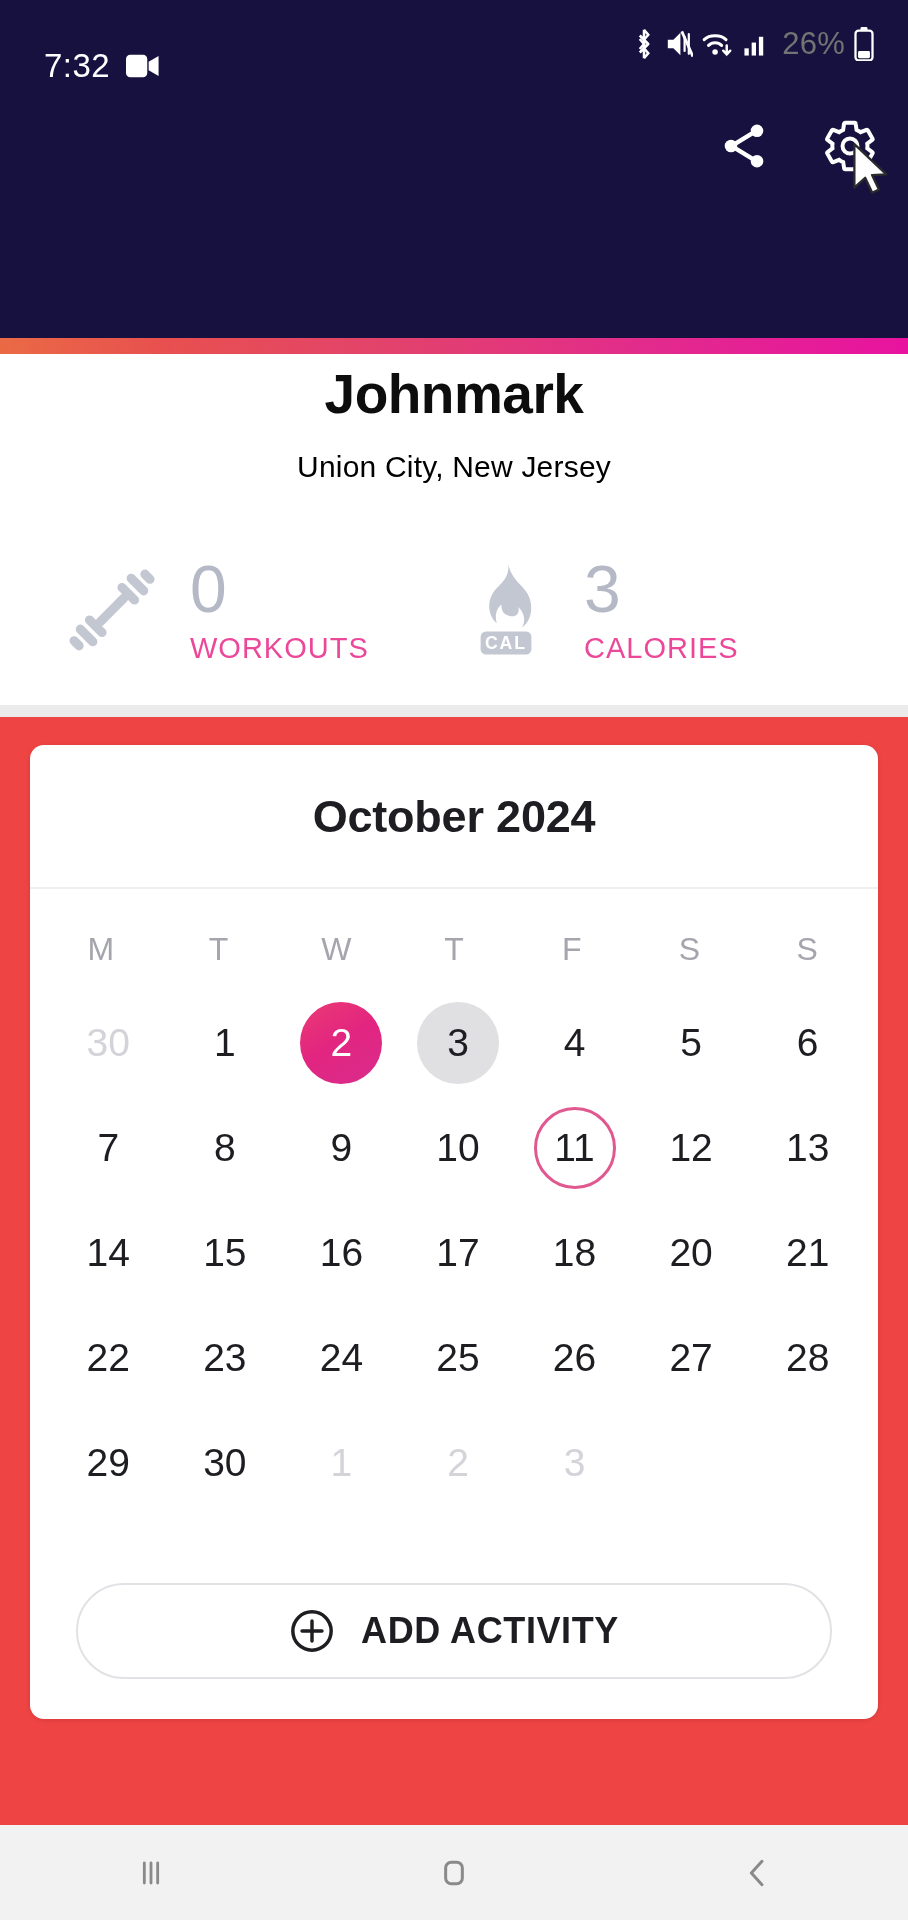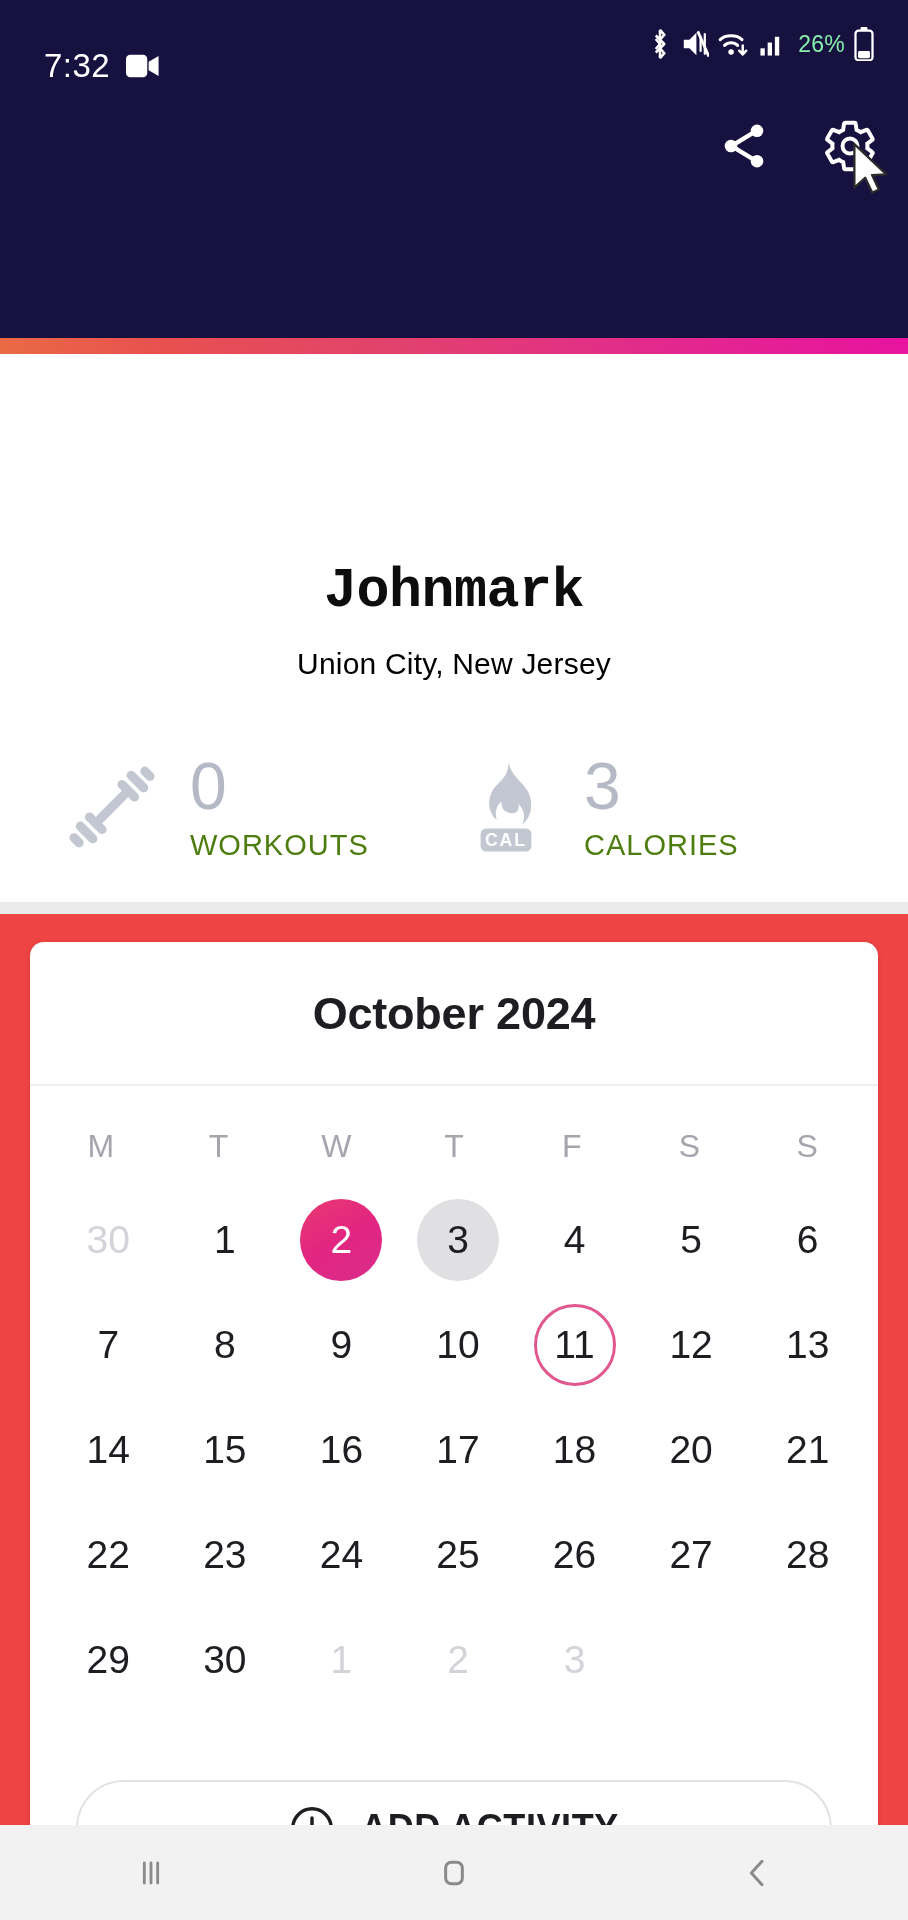--- a/index.html
+++ b/index.html
@@ -50,8 +50,8 @@
     gap: 9px;
   }
   .status-battery-text {
-    color: #86efac;
-    font-size: 23px;
+    color: #737373;
+    font-size: 31px;
     margin-left: 4px;
     letter-spacing: 0.2px;
     text-align: right;

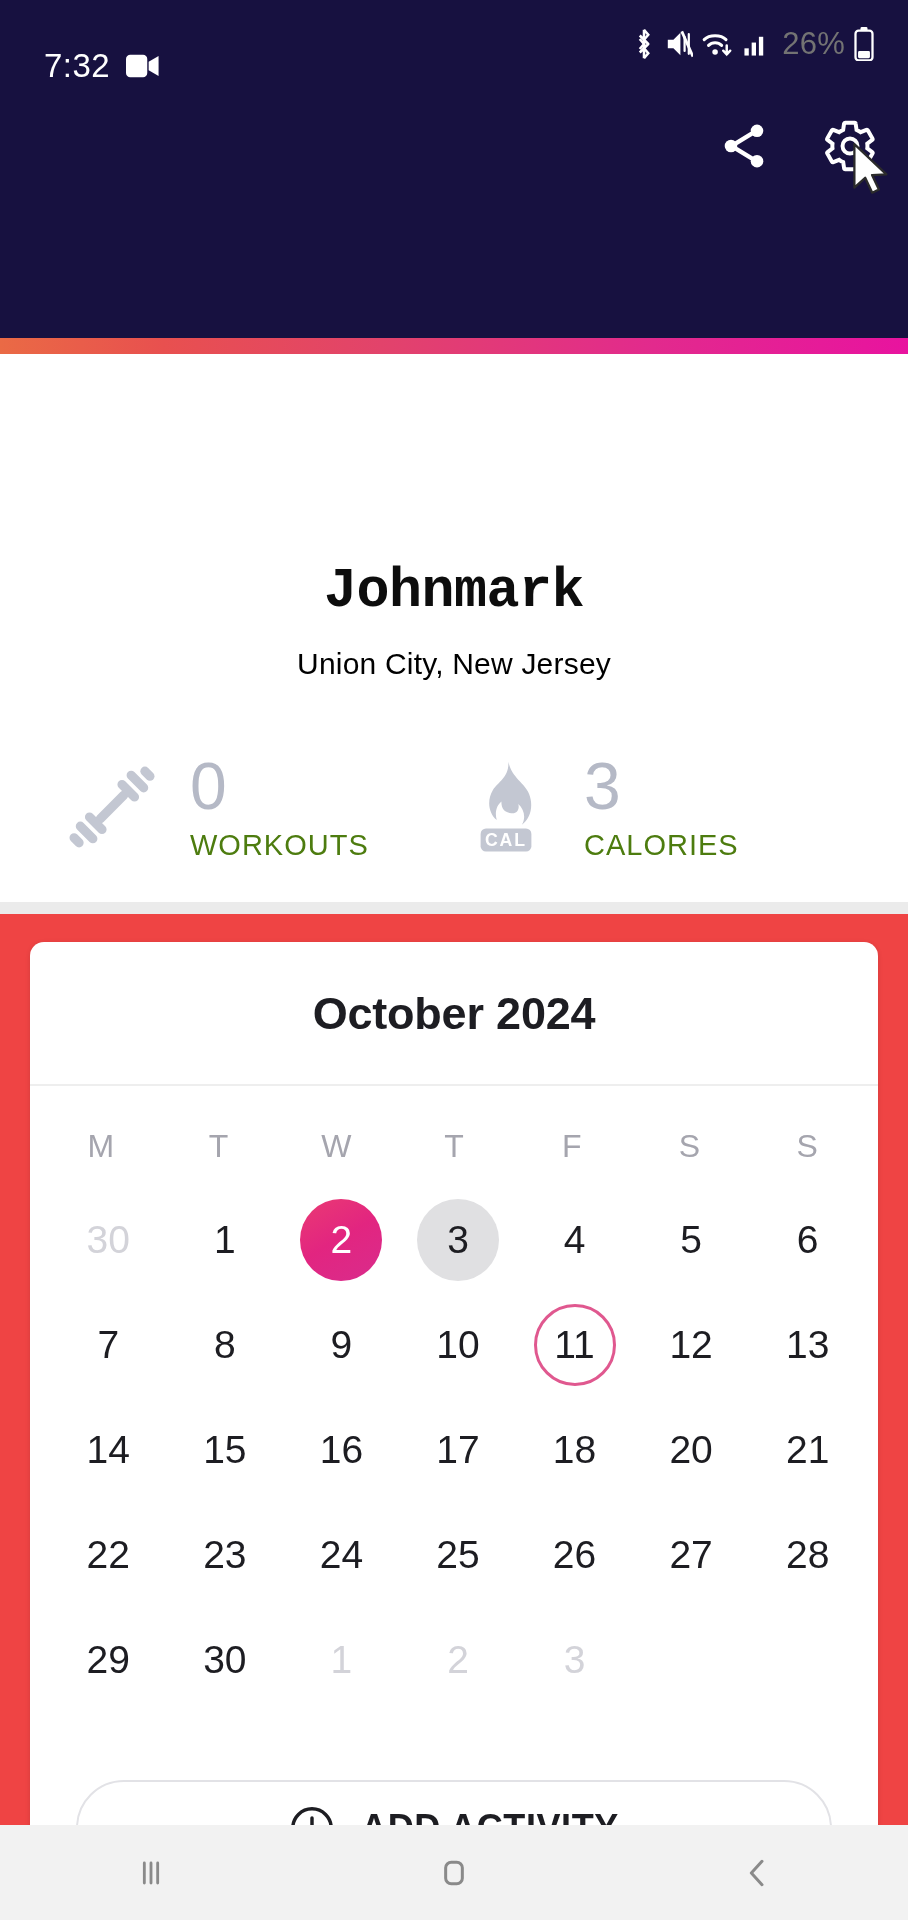--- a/index.html
+++ b/index.html
@@ -230,8 +230,6 @@
     font-weight: bold;
     color: #0d0d0d;
     letter-spacing: -0.5px;
-    margin-top: 198px;
-    font-family: Liberation Mono, monospace;
   }
   .profile-location {
     text-align: center;

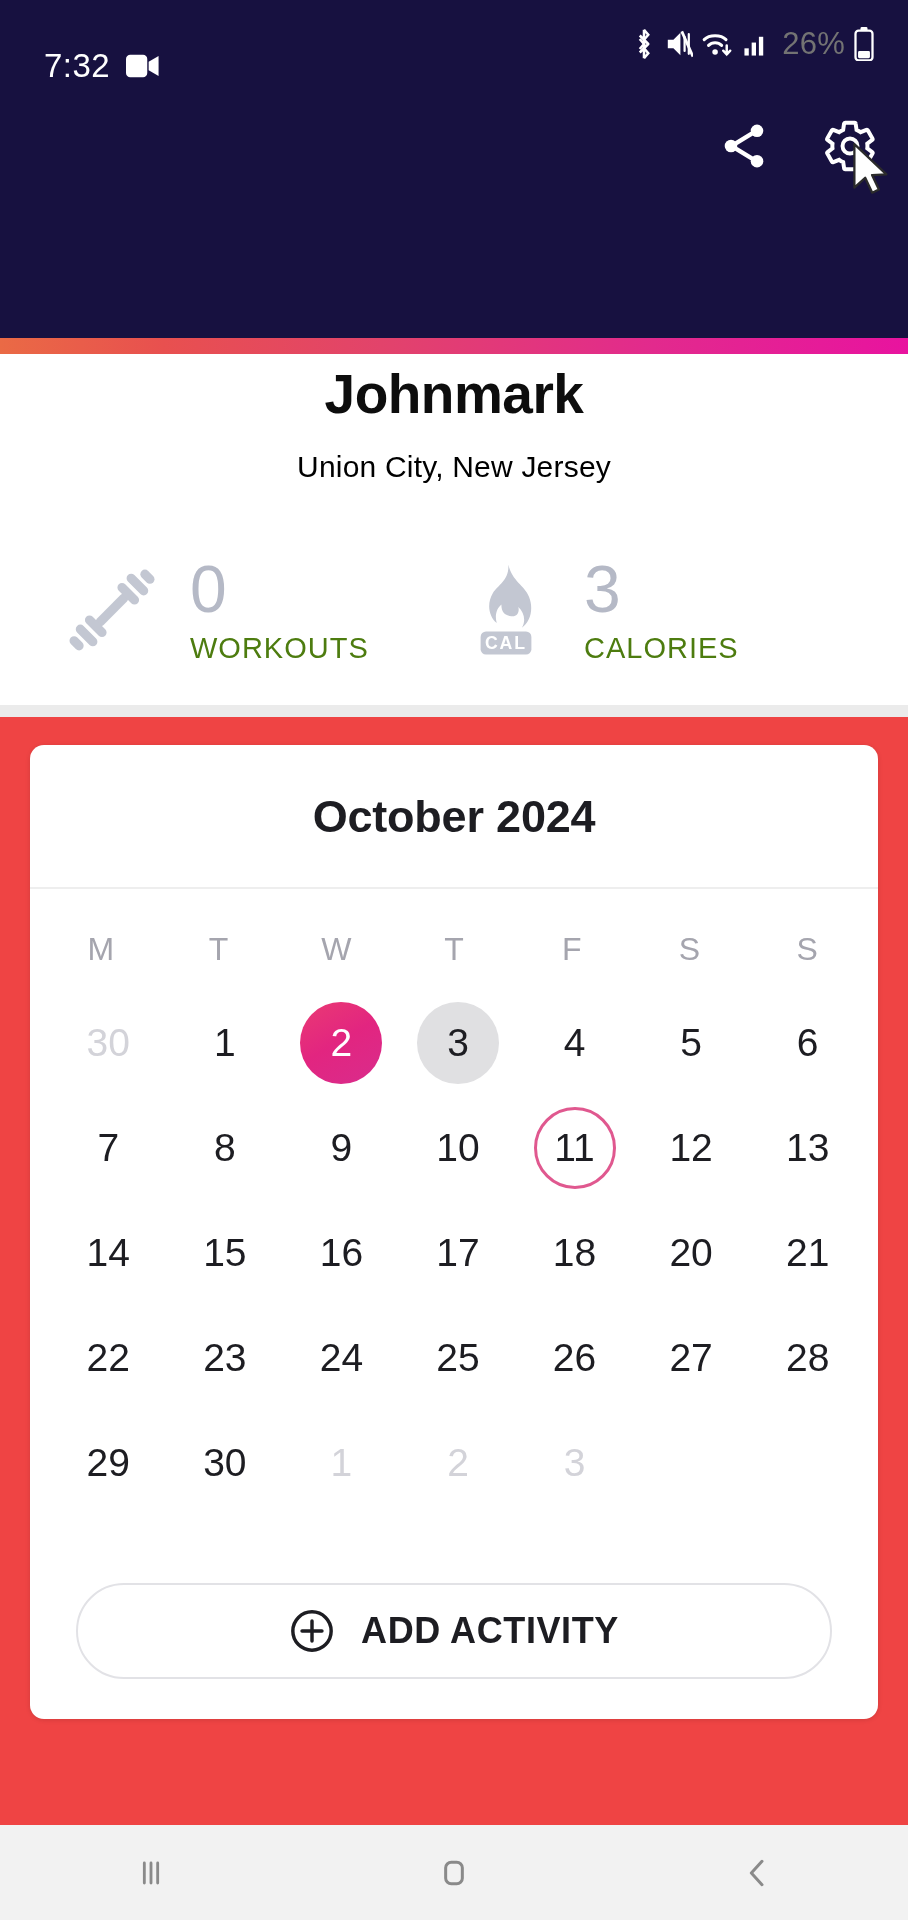--- a/index.html
+++ b/index.html
@@ -269,7 +269,7 @@
   }
   .stat-label {
     font-size: 29px;
-    color: #4d7c0f;
+    color: #ec4899;
     letter-spacing: 1px;
     margin-top: 12px;
   }

